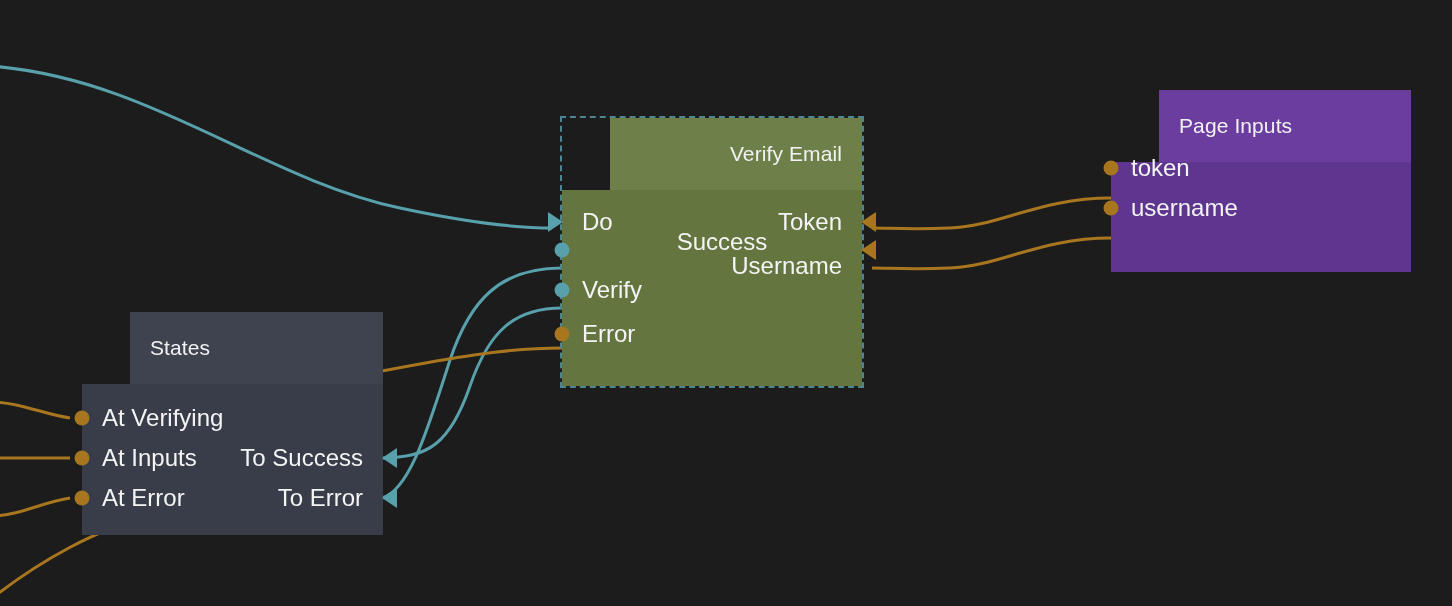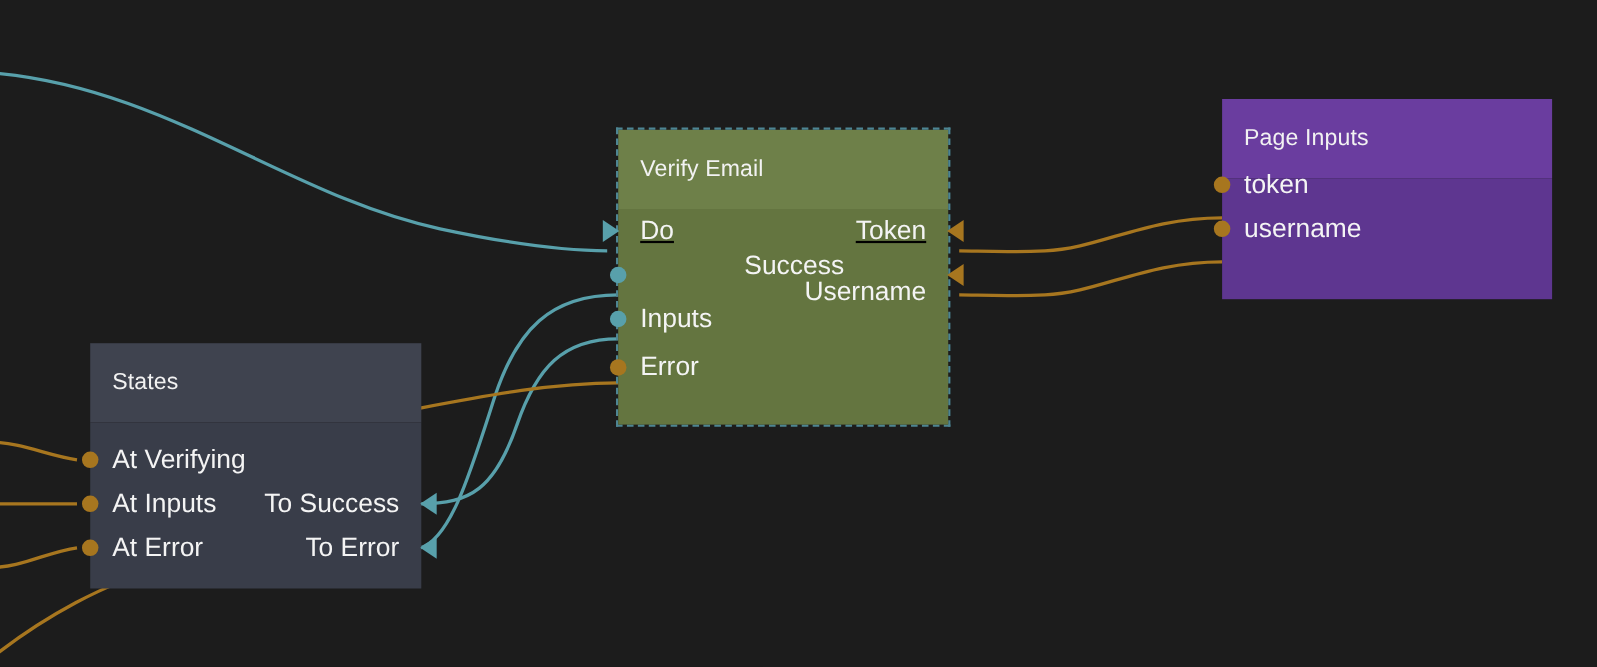--- a/index.html
+++ b/index.html
@@ -44,6 +44,7 @@
     font-size: 21px;
     letter-spacing: 0.1px;
     white-space: nowrap;
+    margin-left: 48px;
   }
   .node-body {
     box-sizing: border-box;

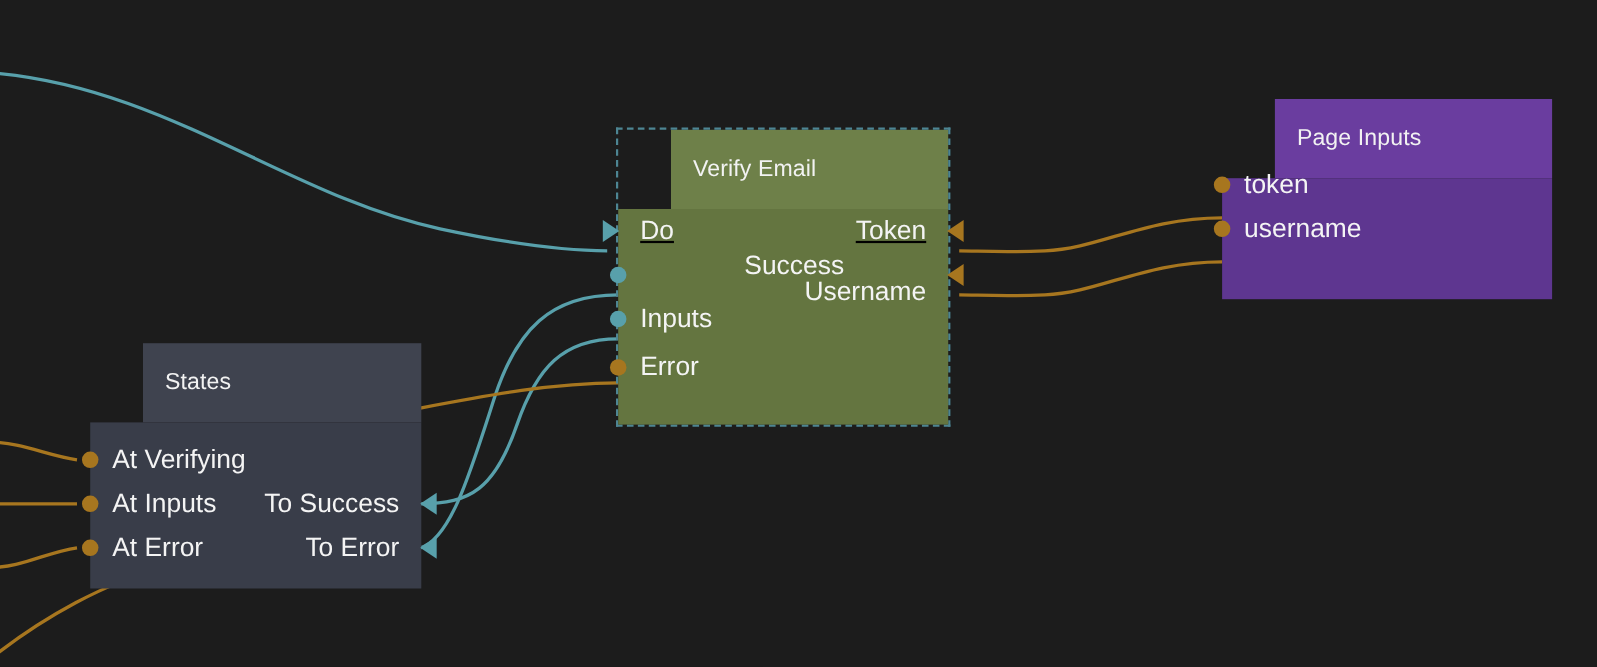--- a/index.html
+++ b/index.html
@@ -118,6 +118,7 @@
   #node-verify-email .node-header {
     height: 72px;
     background: #6e8049;
+    justify-content: flex-end;
   }
   #node-verify-email .node-body {
     height: 196px;

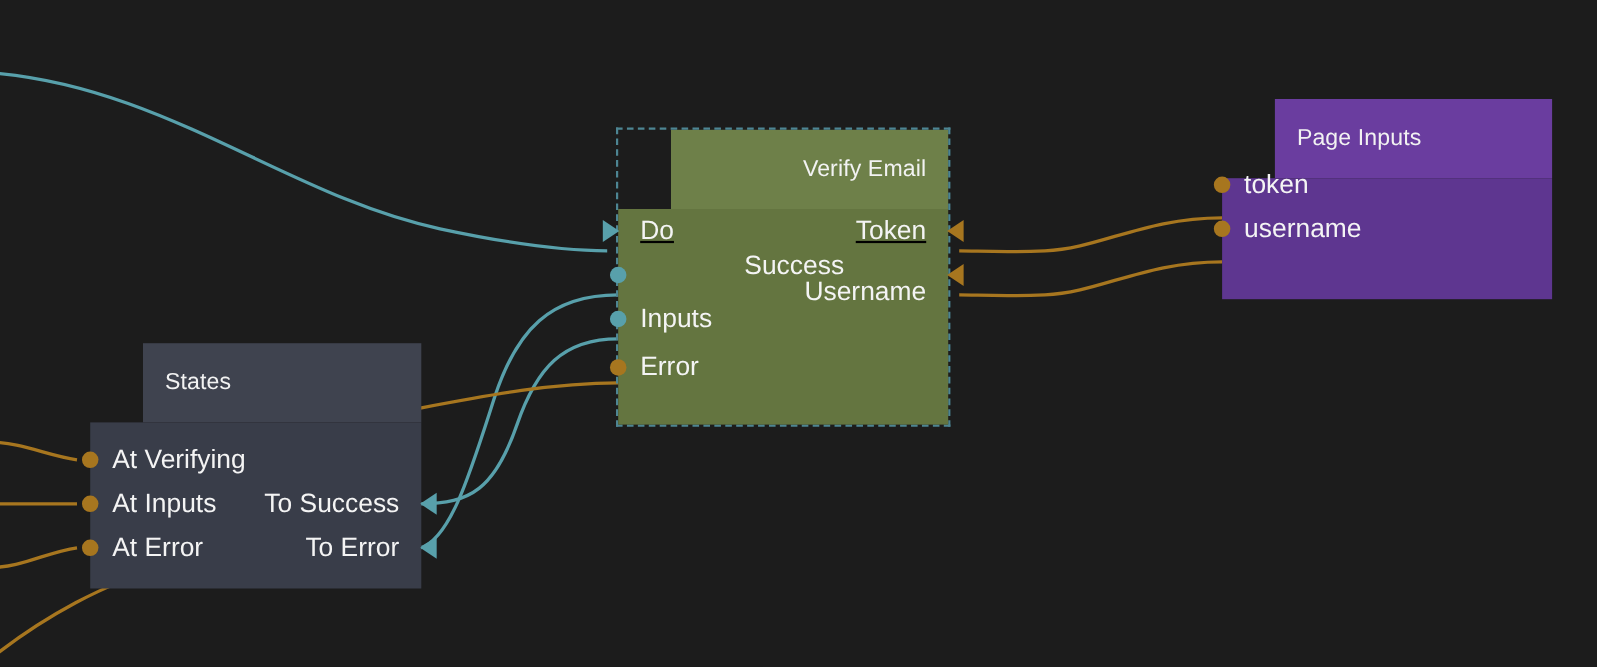--- a/index.html
+++ b/index.html
@@ -196,7 +196,7 @@
 
     <div class="node-body">
 
-      <div class="port-row" style="top:0px;text-decoration:underline;">
+      <div class="port-row" style="top:12px;">
         <span class="arrow teal-in"></span>
         <span class="port-label in">Do</span>
         <span class="port-label out">Token</span>

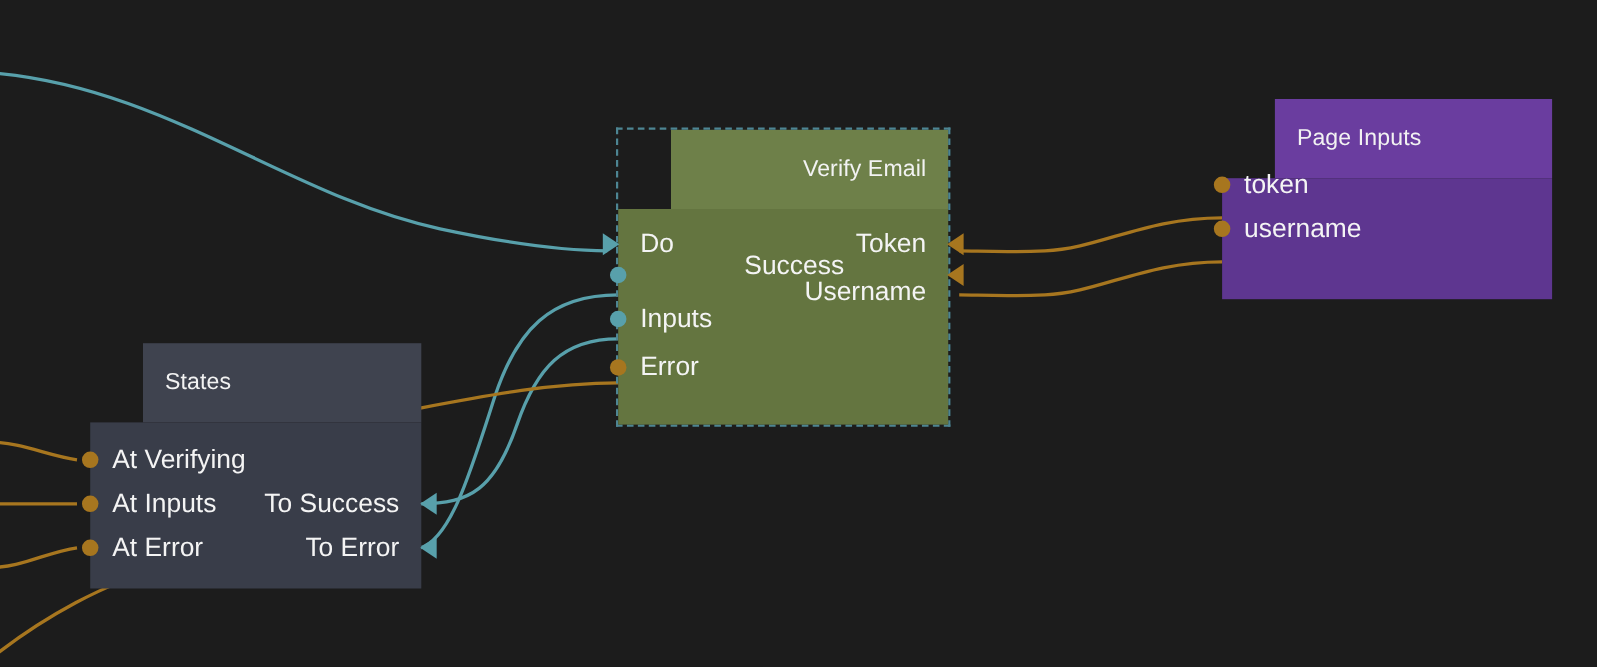--- a/index.html
+++ b/index.html
@@ -212,7 +212,7 @@
 
       <div class="port-row" style="top:80px;">
         <span class="dot left teal"></span>
-        <span class="port-label in">Inputs</span>
+        <span class="port-label in">Verify</span>
       </div>
 
       <div class="port-row" style="top:124px;">

